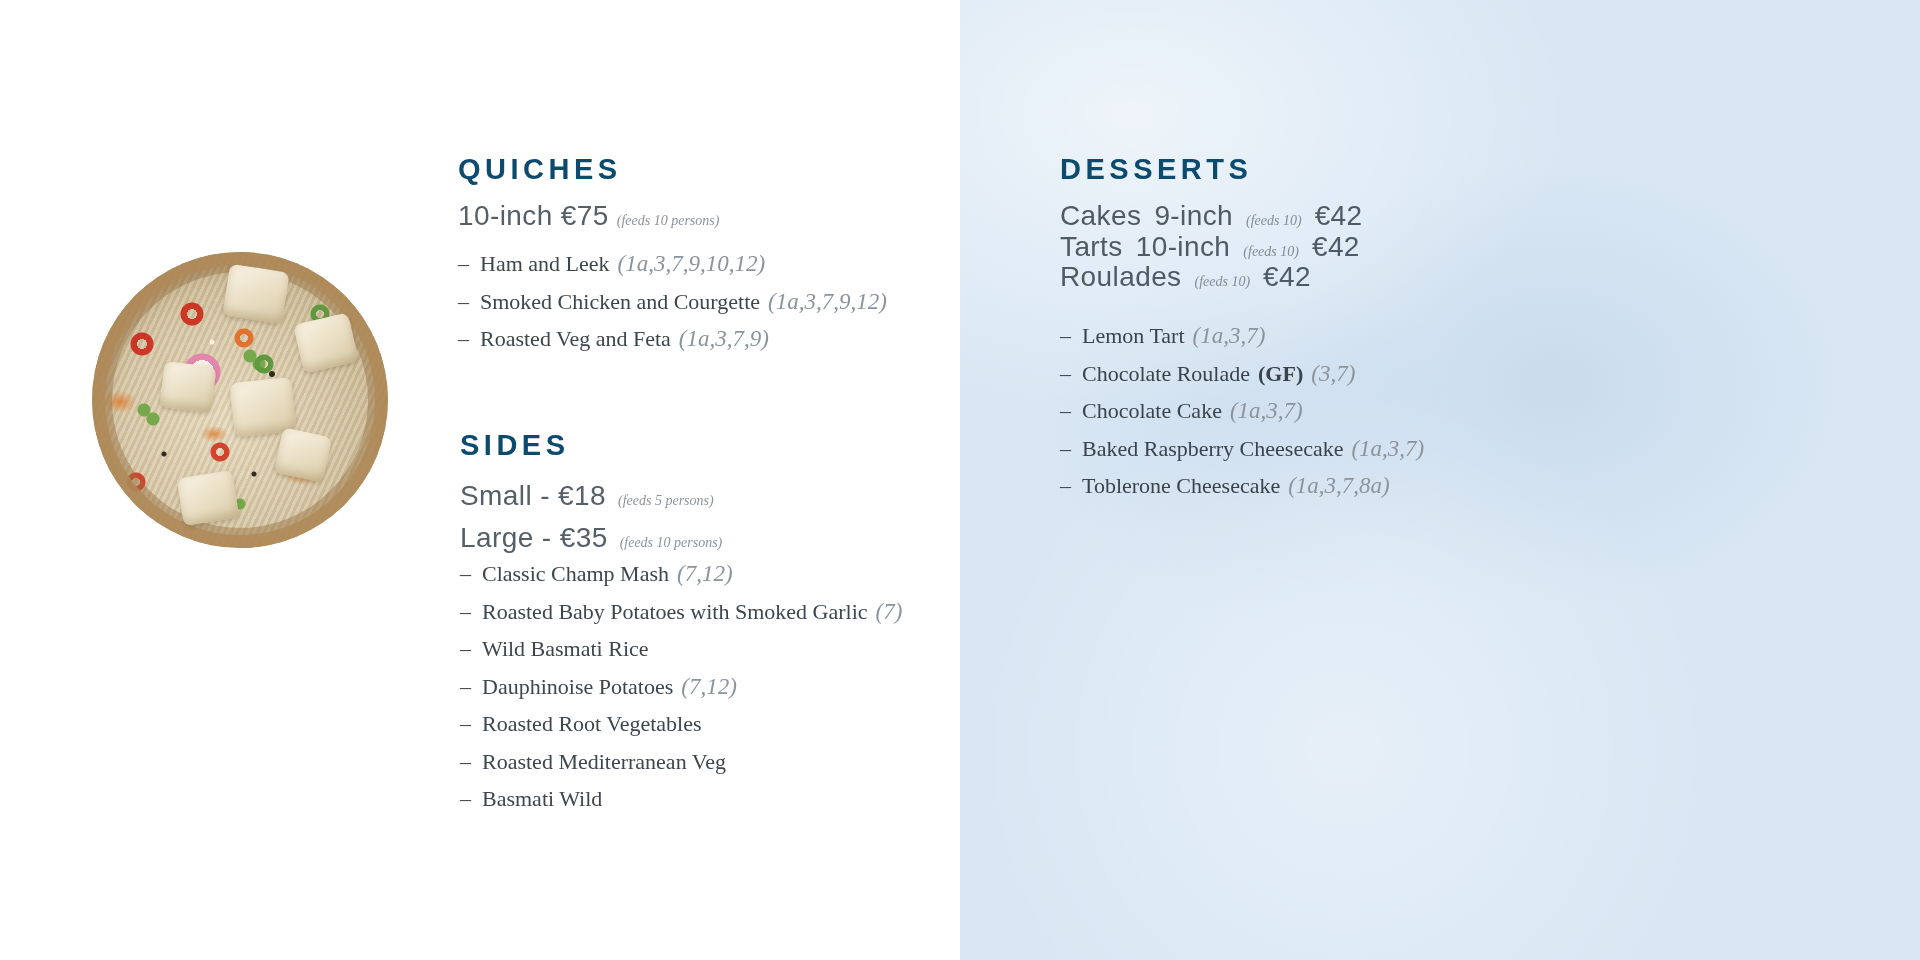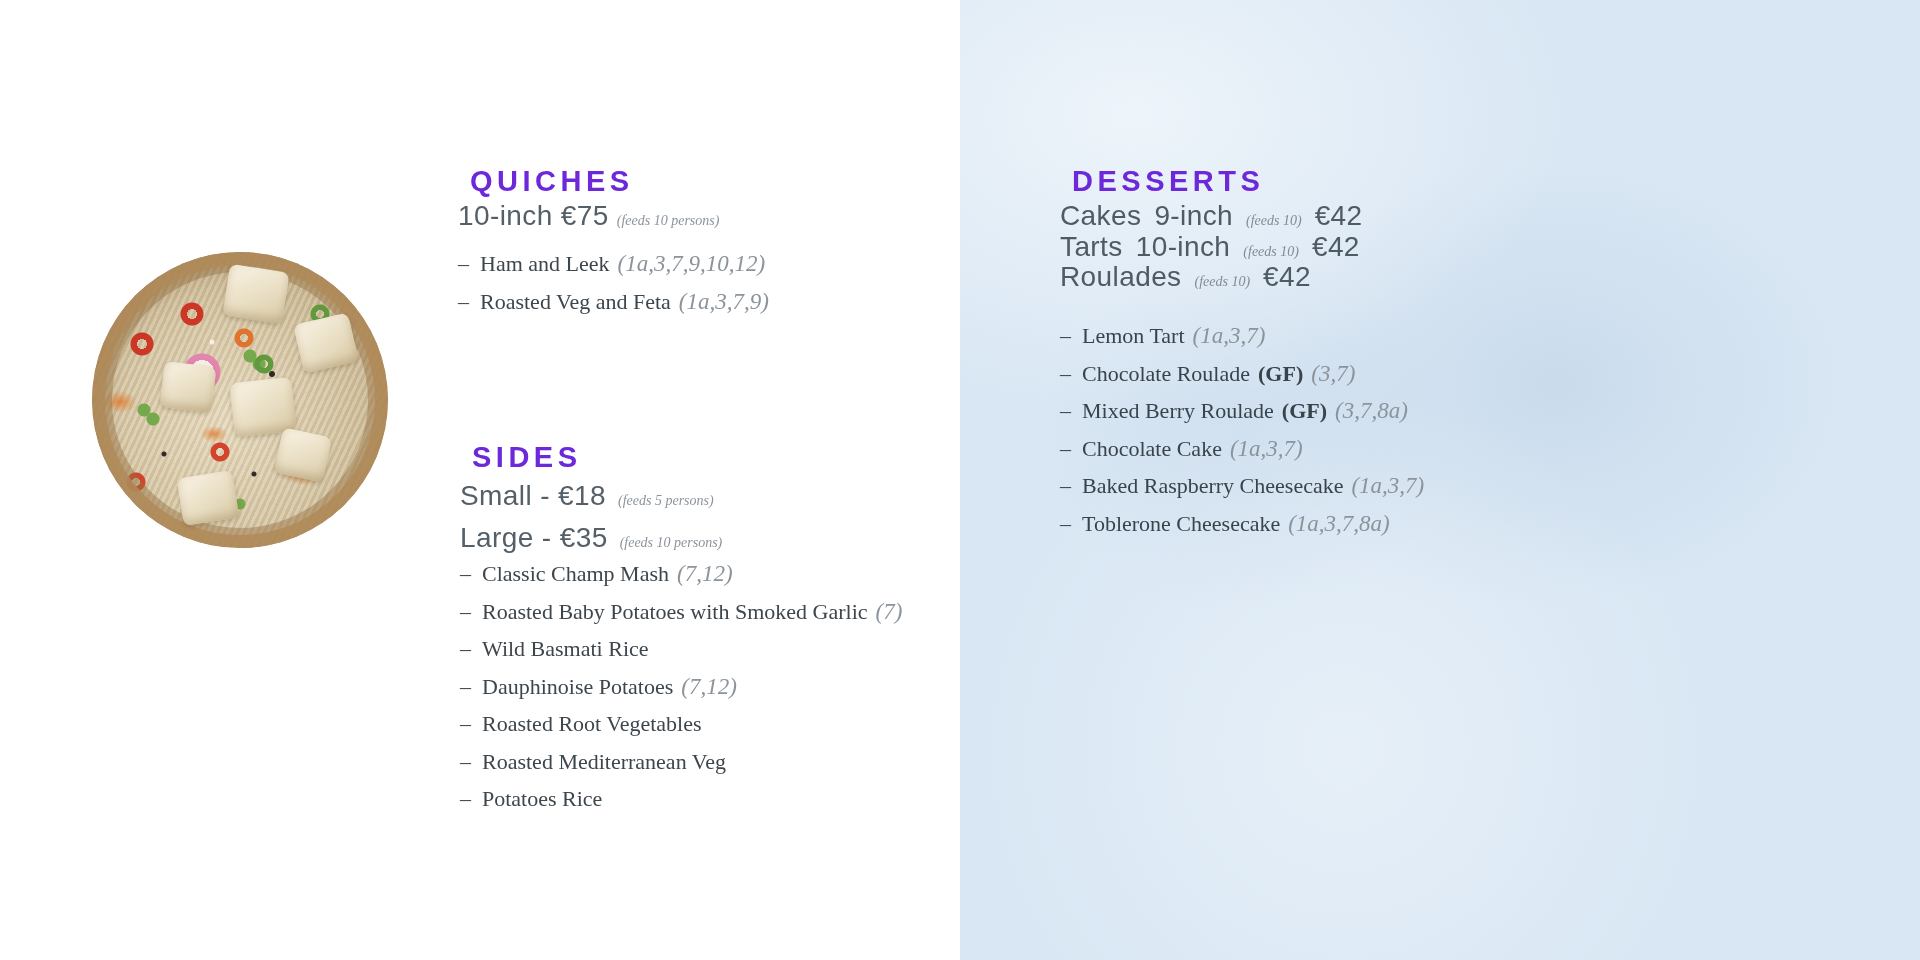--- a/index.html
+++ b/index.html
@@ -17,8 +17,8 @@
       radial-gradient(300px 260px at 30% 45%, rgba(190,210,230,.35), rgba(190,210,230,0) 70%);}
 
   
-  h2.sec{position:absolute;margin:12px;font-size:29px;font-weight:700;
-         letter-spacing:4.5px;color:#6d28d9;line-height:34px;}
+  h2.sec{position:absolute;margin:0;font-size:29px;font-weight:700;
+         letter-spacing:4.5px;color:#0c4a6e;line-height:34px;}
   .sansline{color:#555f68;font-size:28px;letter-spacing:.4px;}
   .menu-list{position:absolute;list-style:none;margin:0;padding:0;}
   .menu-list li{line-height:37.5px;white-space:nowrap;

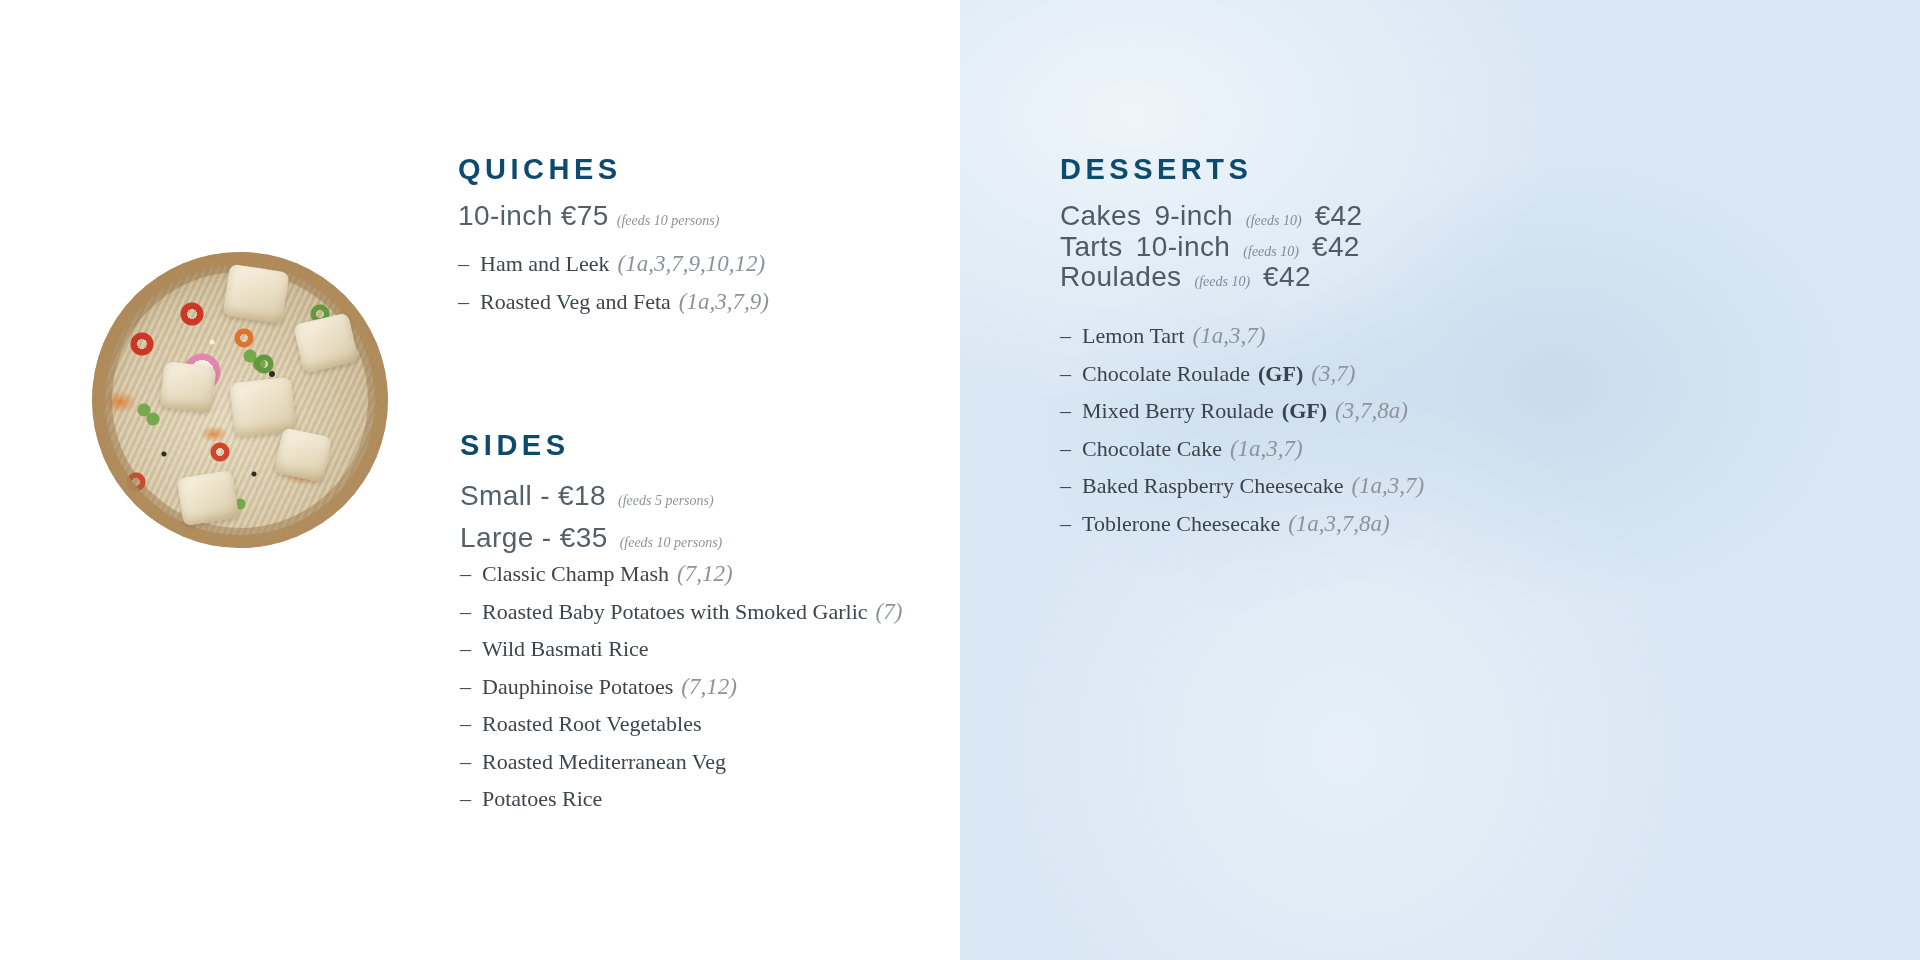--- a/index.html
+++ b/index.html
@@ -128,6 +128,7 @@
 
     <ul class="menu-list q-list">
       <li><span class="dash">–</span><span>Ham and Leek</span><span class="allerg">(1a,3,7,9,10,12)</span></li>
+      <li><span class="dash">–</span><span>Smoked Chicken and Courgette</span><span class="allerg">(1a,3,7,9,12)</span></li>
       <li><span class="dash">–</span><span>Roasted Veg and Feta</span><span class="allerg">(1a,3,7,9)</span></li>
     </ul>
 

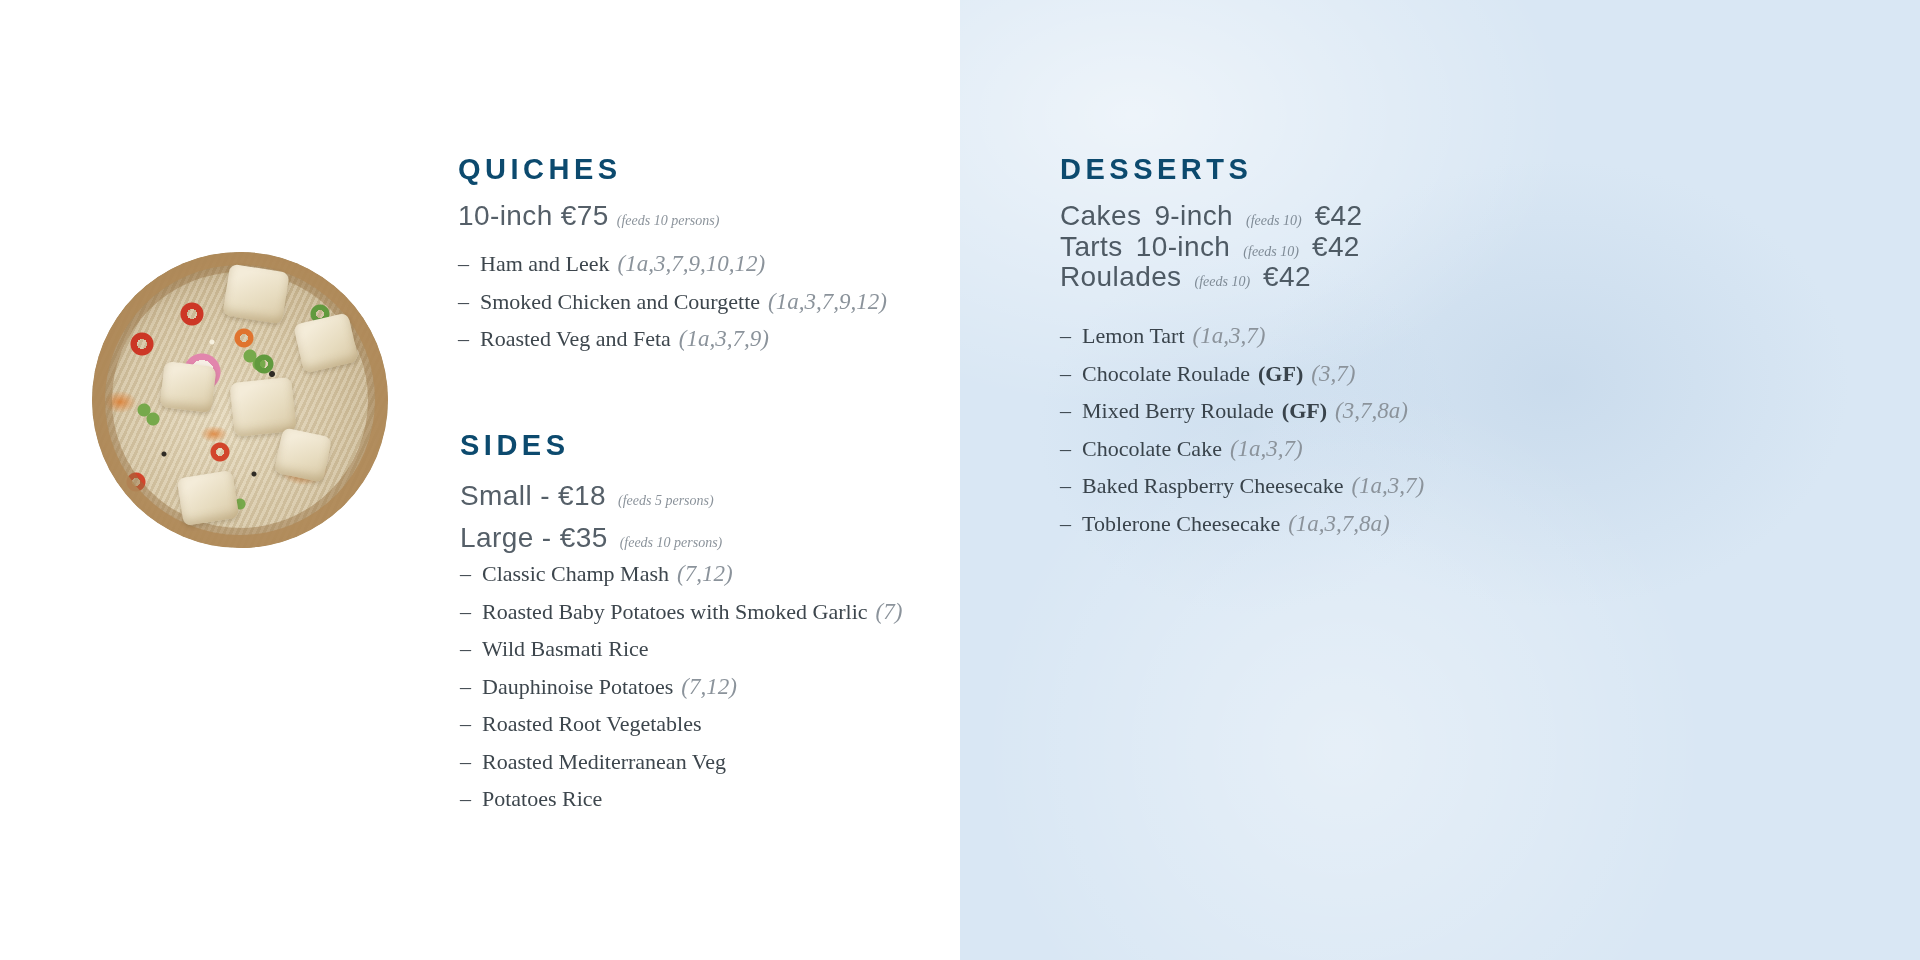--- a/index.html
+++ b/index.html
@@ -185,7 +185,6 @@
   <ul class="menu-list d-list">
     <li><span class="dash">–</span><span>Lemon Tart</span><span class="allerg">(1a,3,7)</span></li>
     <li><span class="dash">–</span><span>Chocolate Roulade</span><span class="gf">(GF)</span><span class="allerg">(3,7)</span></li>
-    <li><span class="dash">–</span><span>Mixed Berry Roulade</span><span class="gf">(GF)</span><span class="allerg">(3,7,8a)</span></li>
     <li><span class="dash">–</span><span>Chocolate Cake</span><span class="allerg">(1a,3,7)</span></li>
     <li><span class="dash">–</span><span>Baked Raspberry Cheesecake</span><span class="allerg">(1a,3,7)</span></li>
     <li><span class="dash">–</span><span>Toblerone Cheesecake</span><span class="allerg">(1a,3,7,8a)</span></li>

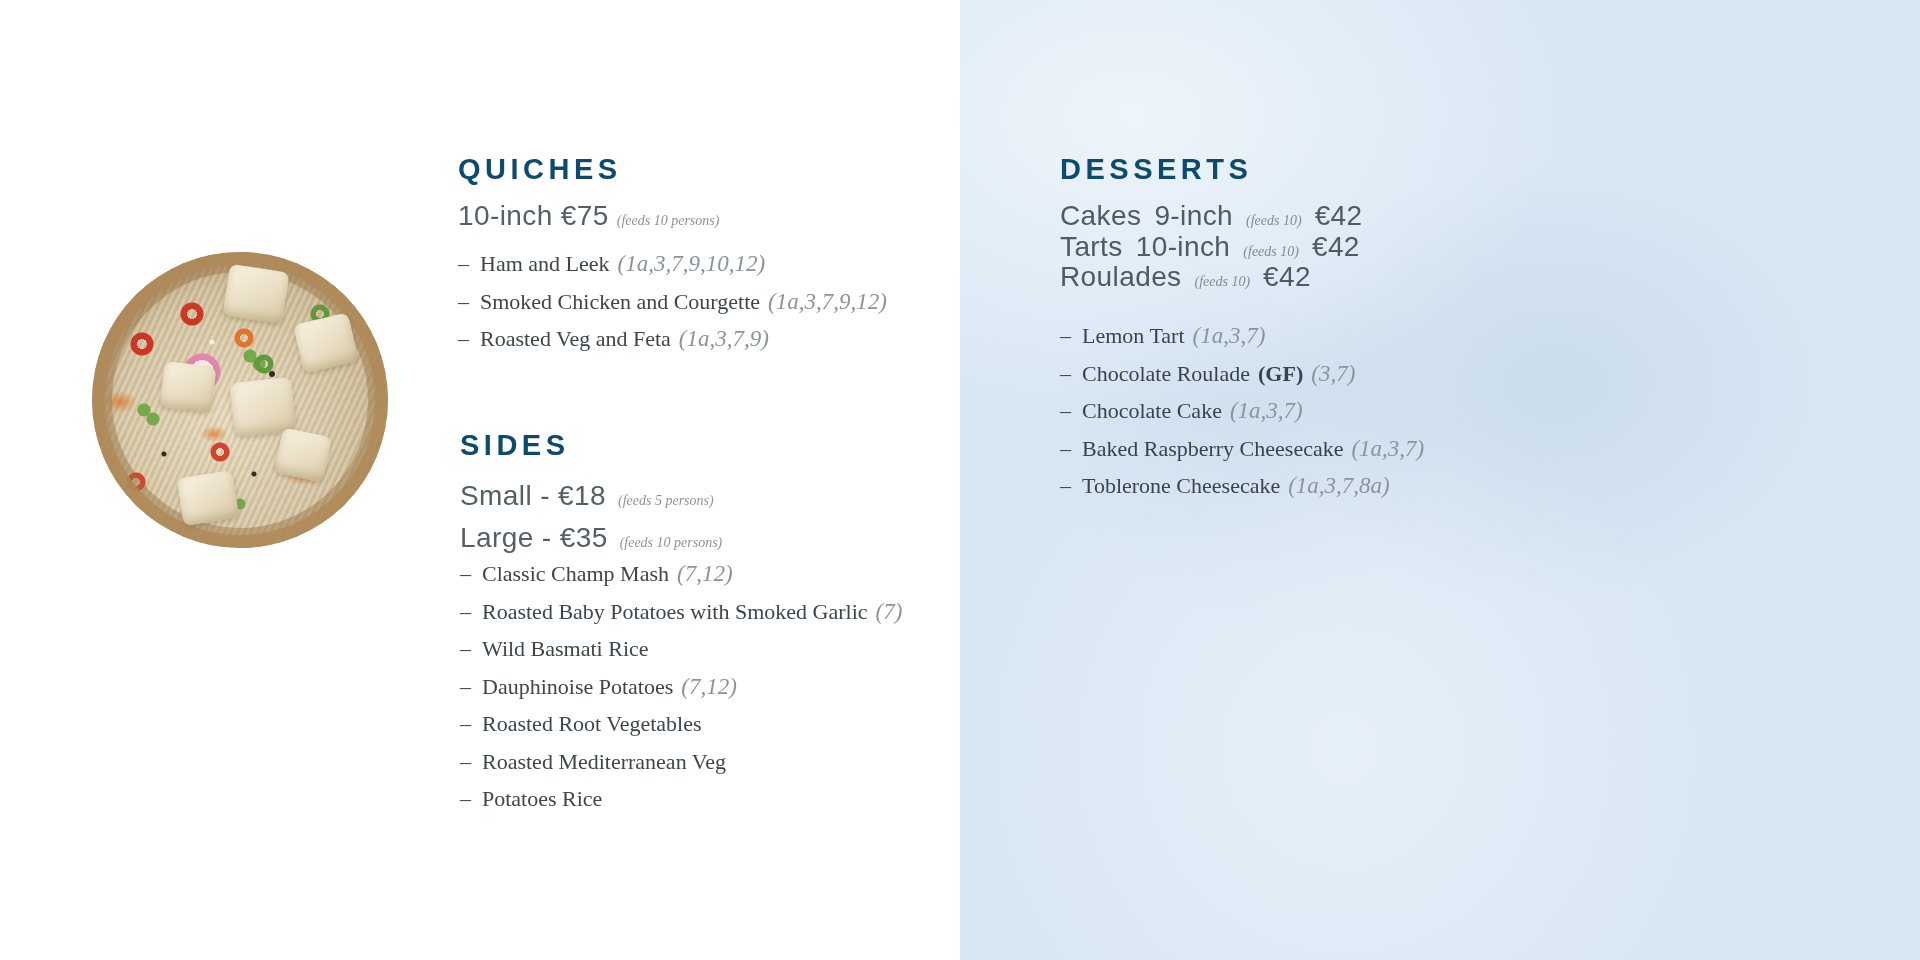--- a/index.html
+++ b/index.html
@@ -152,7 +152,7 @@
       <li><span class="dash">–</span><span>Dauphinoise Potatoes</span><span class="allerg">(7,12)</span></li>
       <li><span class="dash">–</span><span>Roasted Root Vegetables</span></li>
       <li><span class="dash">–</span><span>Roasted Mediterranean Veg</span></li>
-      <li><span class="dash">–</span><span>Potatoes Rice</span></li>
+      <li><span class="dash">–</span><span>Basmati Wild</span></li>
     </ul>
   </div>
 

